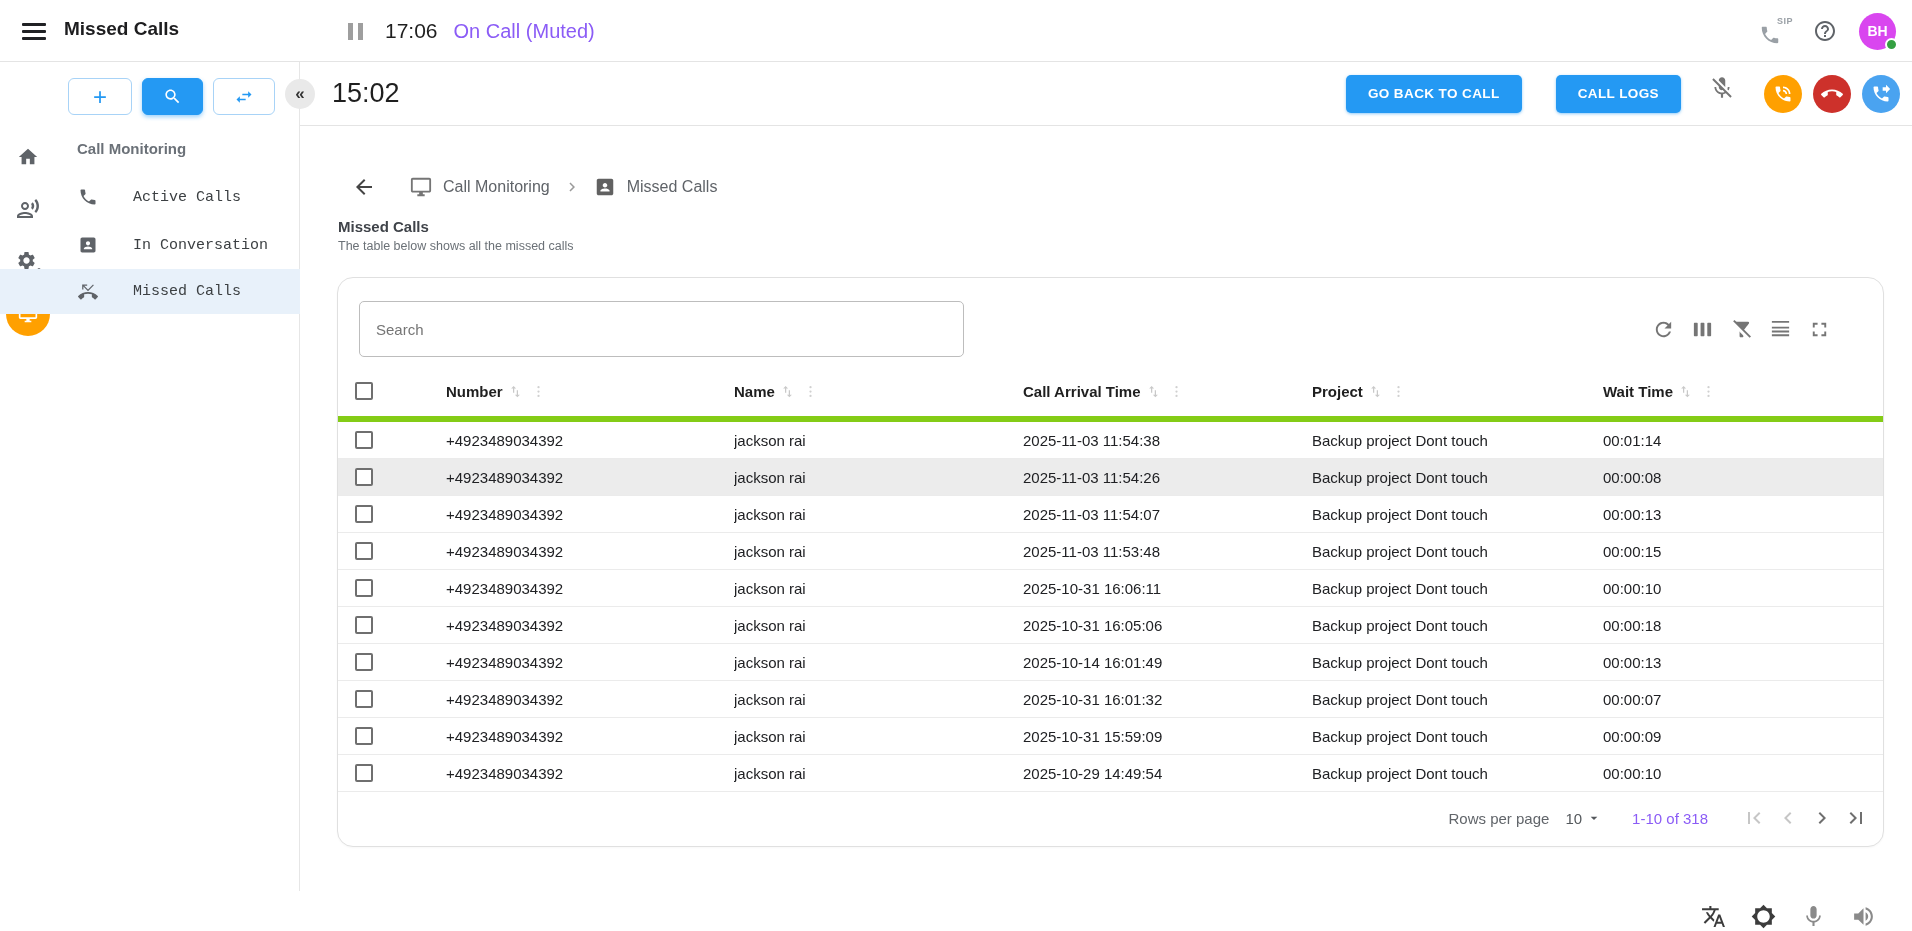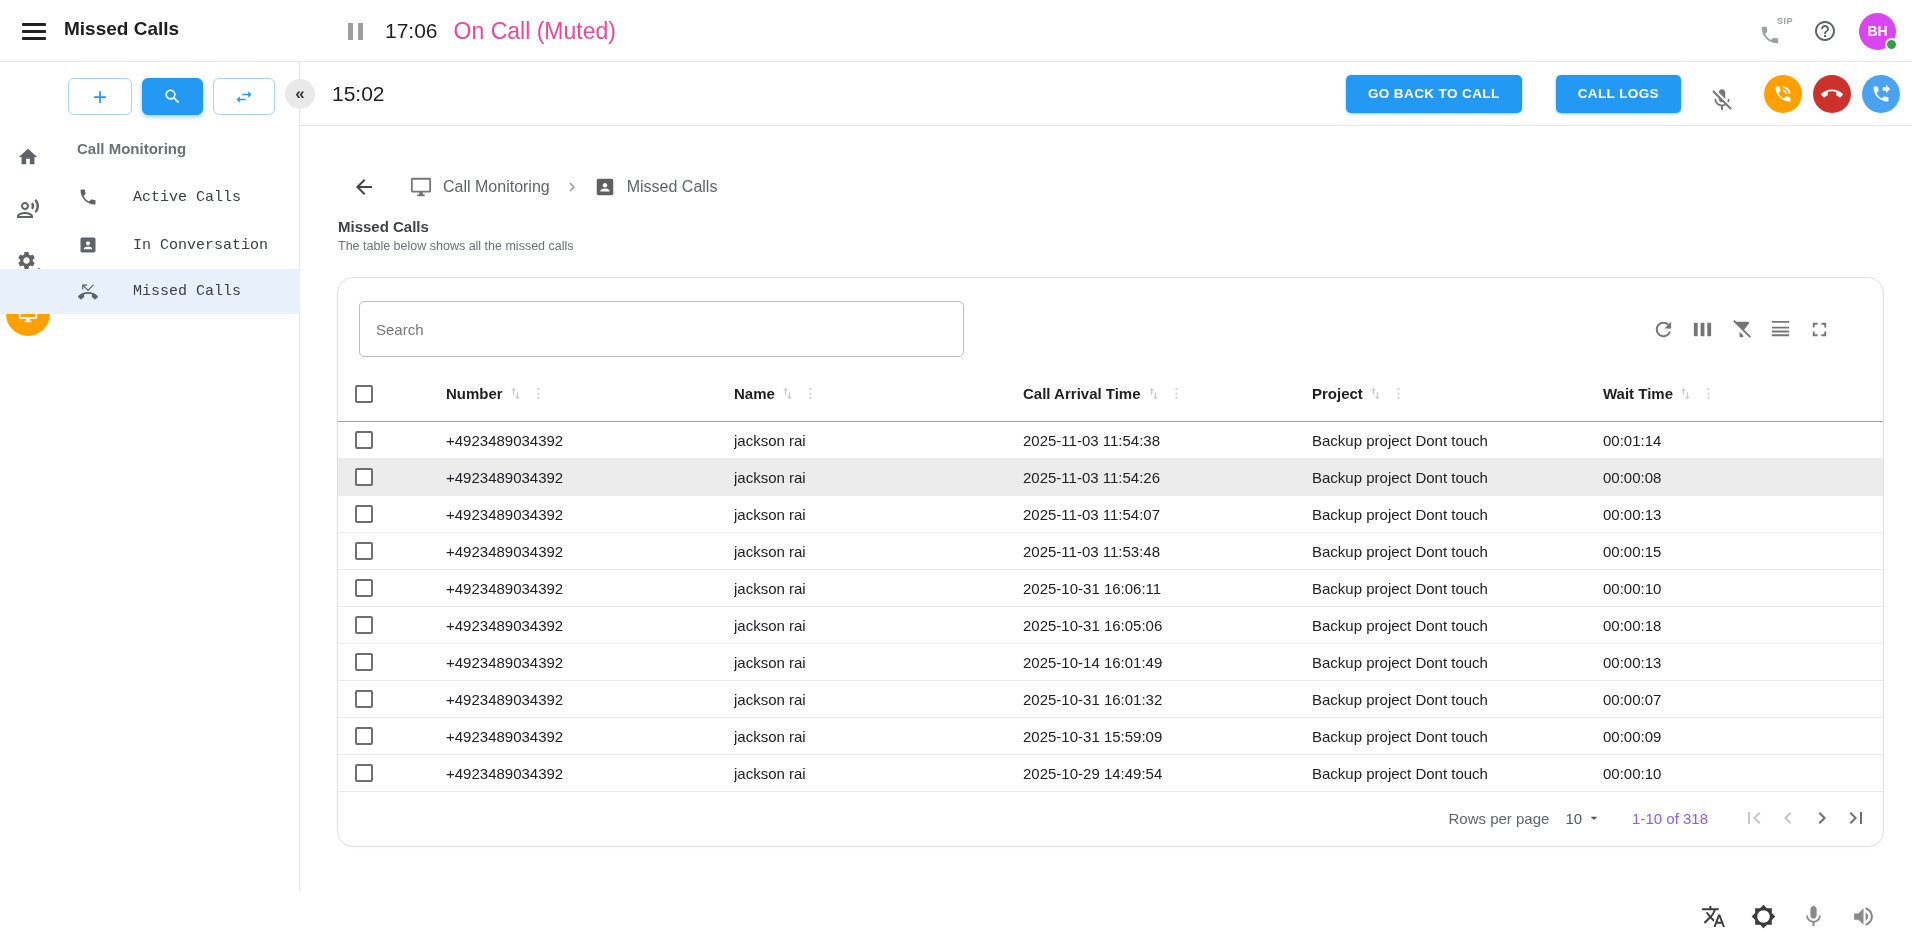--- a/index.html
+++ b/index.html
@@ -17,7 +17,7 @@
   .pause-ico { display:flex; gap:5px; }
   .pause-ico i { display:block; width:5px; height:17px; background:#9e9e9e; }
   .cs-time { font-size:21px; color:#1f1f1f; }
-  .cs-label { font-size:23px; color:#ec4899; margin-left:-6px; }
+  .cs-label { font-size:20px; color:#8b5cf6; margin-left:-6px; }
   .top-right { position:absolute; right:16px; top:0; height:62px; display:flex; align-items:center; gap:22px; }
   .sip-wrap { position:relative; width:32px; height:30px; color:#9aa0a6; }
   .sip-wrap .sip-txt { position:absolute; top:0; right:-2px; font-size:9px; font-weight:700; color:#9aa0a6; letter-spacing:.5px; }

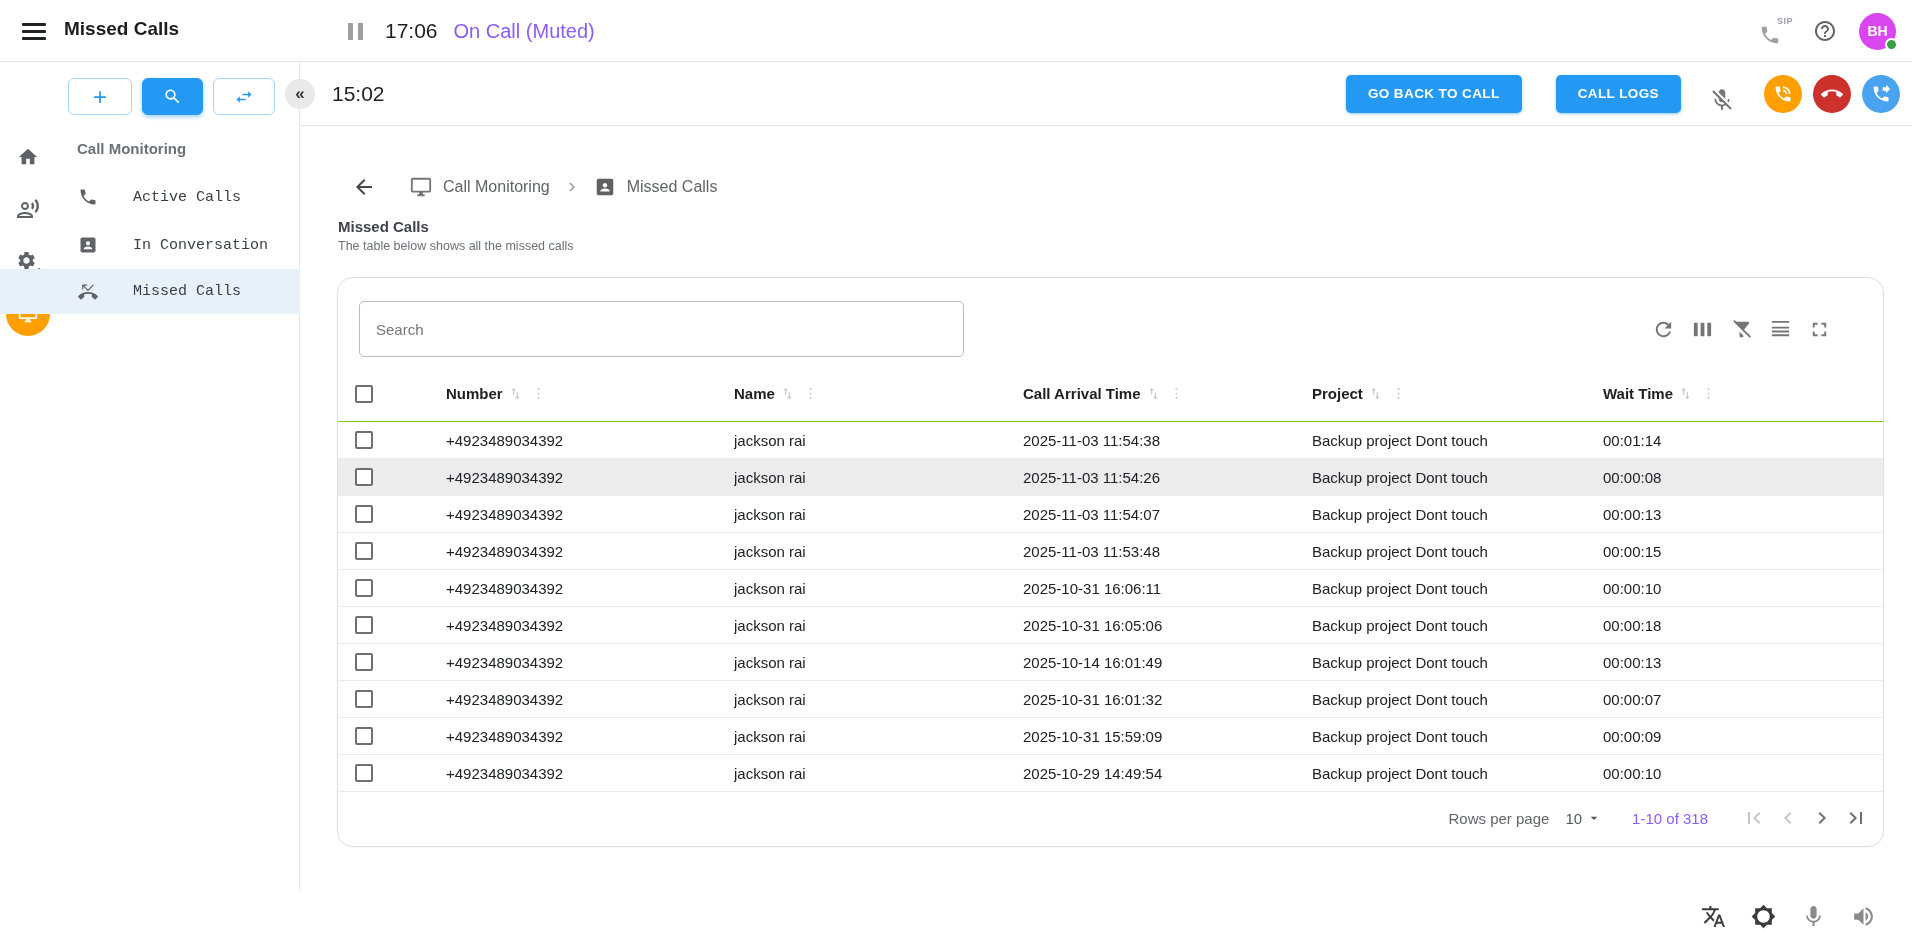--- a/index.html
+++ b/index.html
@@ -49,7 +49,7 @@
   .main { position:absolute; left:300px; top:62px; width:1612px; height:869px; background:#fff; }
   .collapse-chip { position:absolute; left:-15px; top:17px; width:30px; height:30px; border-radius:50%; background:#e9e9e9; display:flex; align-items:center; justify-content:center; font-size:17px; font-weight:700; color:#333; z-index:5; cursor:pointer; }
   .callbar { position:absolute; left:0; top:0; width:1612px; height:64px; border-bottom:1px solid #e4e4e4; display:flex; align-items:center; }
-  .call-timer { margin-left:32px; font-size:21px; color:#1f1f1f; }
+  .call-timer { margin-left:32px; font-size:27px; color:#1f1f1f; }
   .callbar-right { margin-left:auto; display:flex; align-items:flex-end; padding-right:12px; }
   .cta { height:38px; border:none; border-radius:5px; background:#2499f3; color:#fff; font-family:inherit; font-size:13.5px; font-weight:700; letter-spacing:.4px; padding:0 22px; cursor:pointer; box-shadow:0 1px 3px rgba(36,153,243,.5); }
   .cta.go-back { margin-right:34px; }

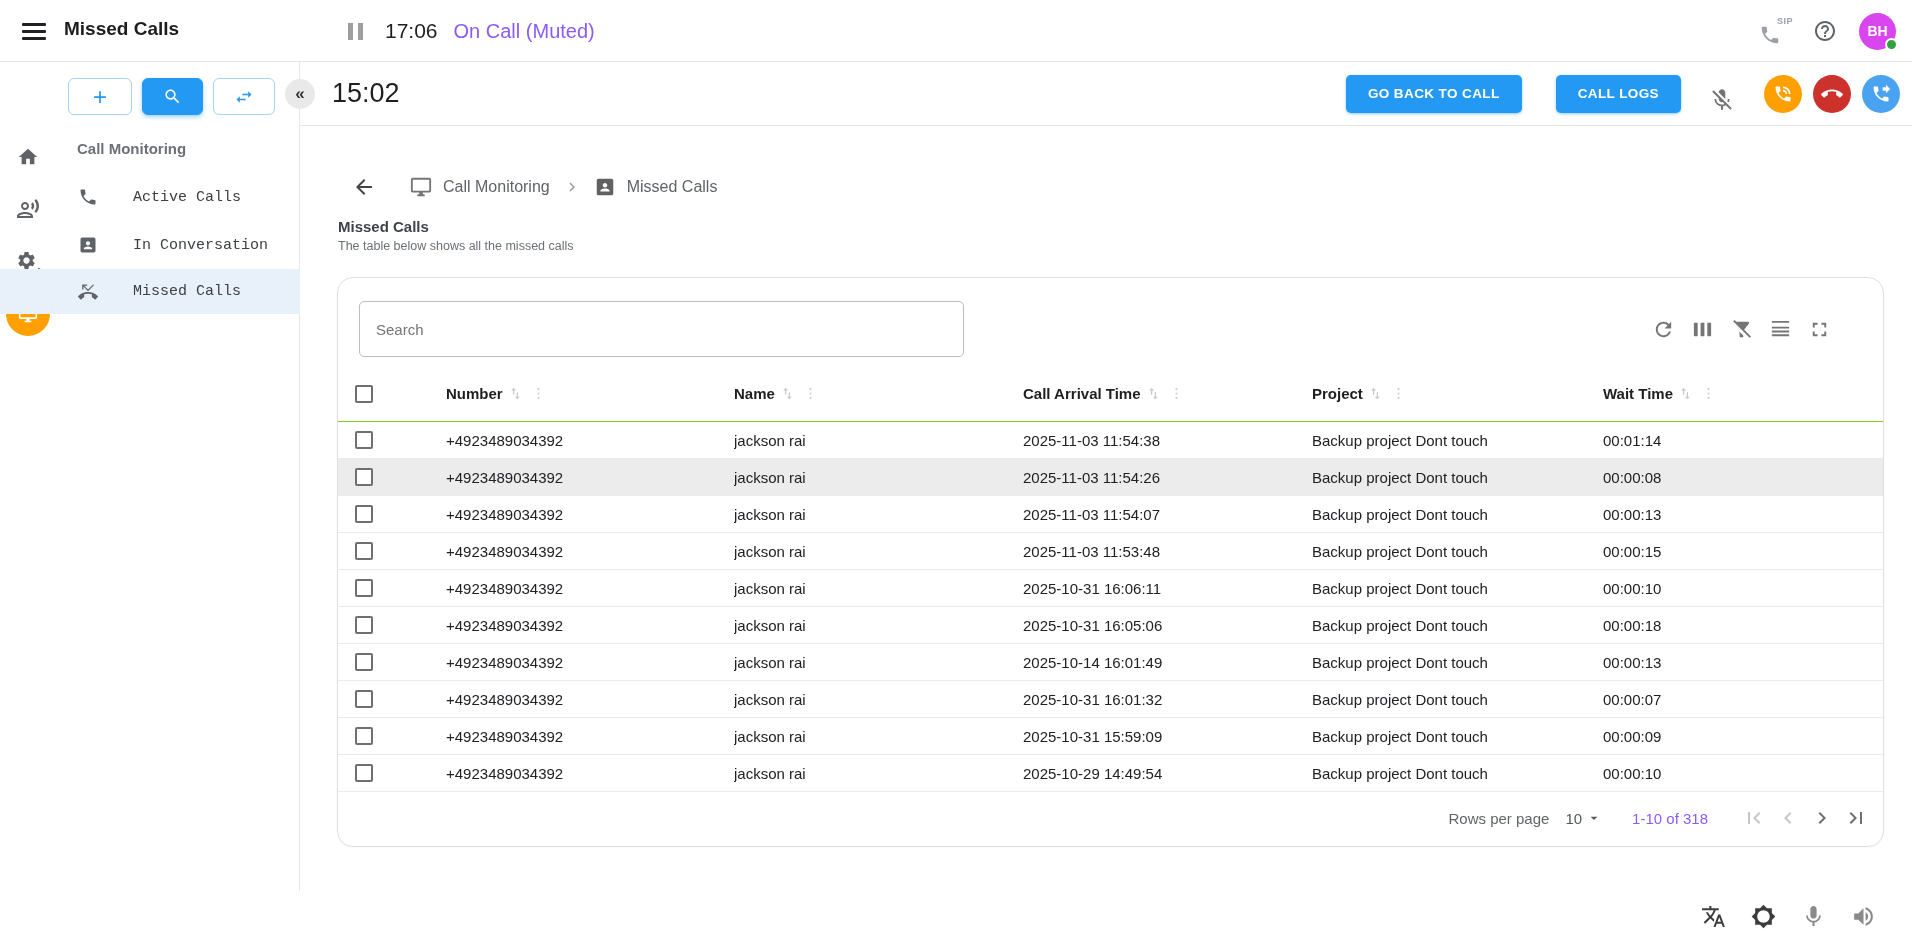--- a/index.html
+++ b/index.html
@@ -50,7 +50,7 @@
   .collapse-chip { position:absolute; left:-15px; top:17px; width:30px; height:30px; border-radius:50%; background:#e9e9e9; display:flex; align-items:center; justify-content:center; font-size:17px; font-weight:700; color:#333; z-index:5; cursor:pointer; }
   .callbar { position:absolute; left:0; top:0; width:1612px; height:64px; border-bottom:1px solid #e4e4e4; display:flex; align-items:center; }
   .call-timer { margin-left:32px; font-size:27px; color:#1f1f1f; }
-  .callbar-right { margin-left:auto; display:flex; align-items:flex-end; padding-right:12px; }
+  .callbar-right { margin-left:auto; display:flex; align-items:flex-start; padding-right:12px; }
   .cta { height:38px; border:none; border-radius:5px; background:#2499f3; color:#fff; font-family:inherit; font-size:13.5px; font-weight:700; letter-spacing:.4px; padding:0 22px; cursor:pointer; box-shadow:0 1px 3px rgba(36,153,243,.5); }
   .cta.go-back { margin-right:34px; }
   .cta.call-logs { margin-right:28px; }

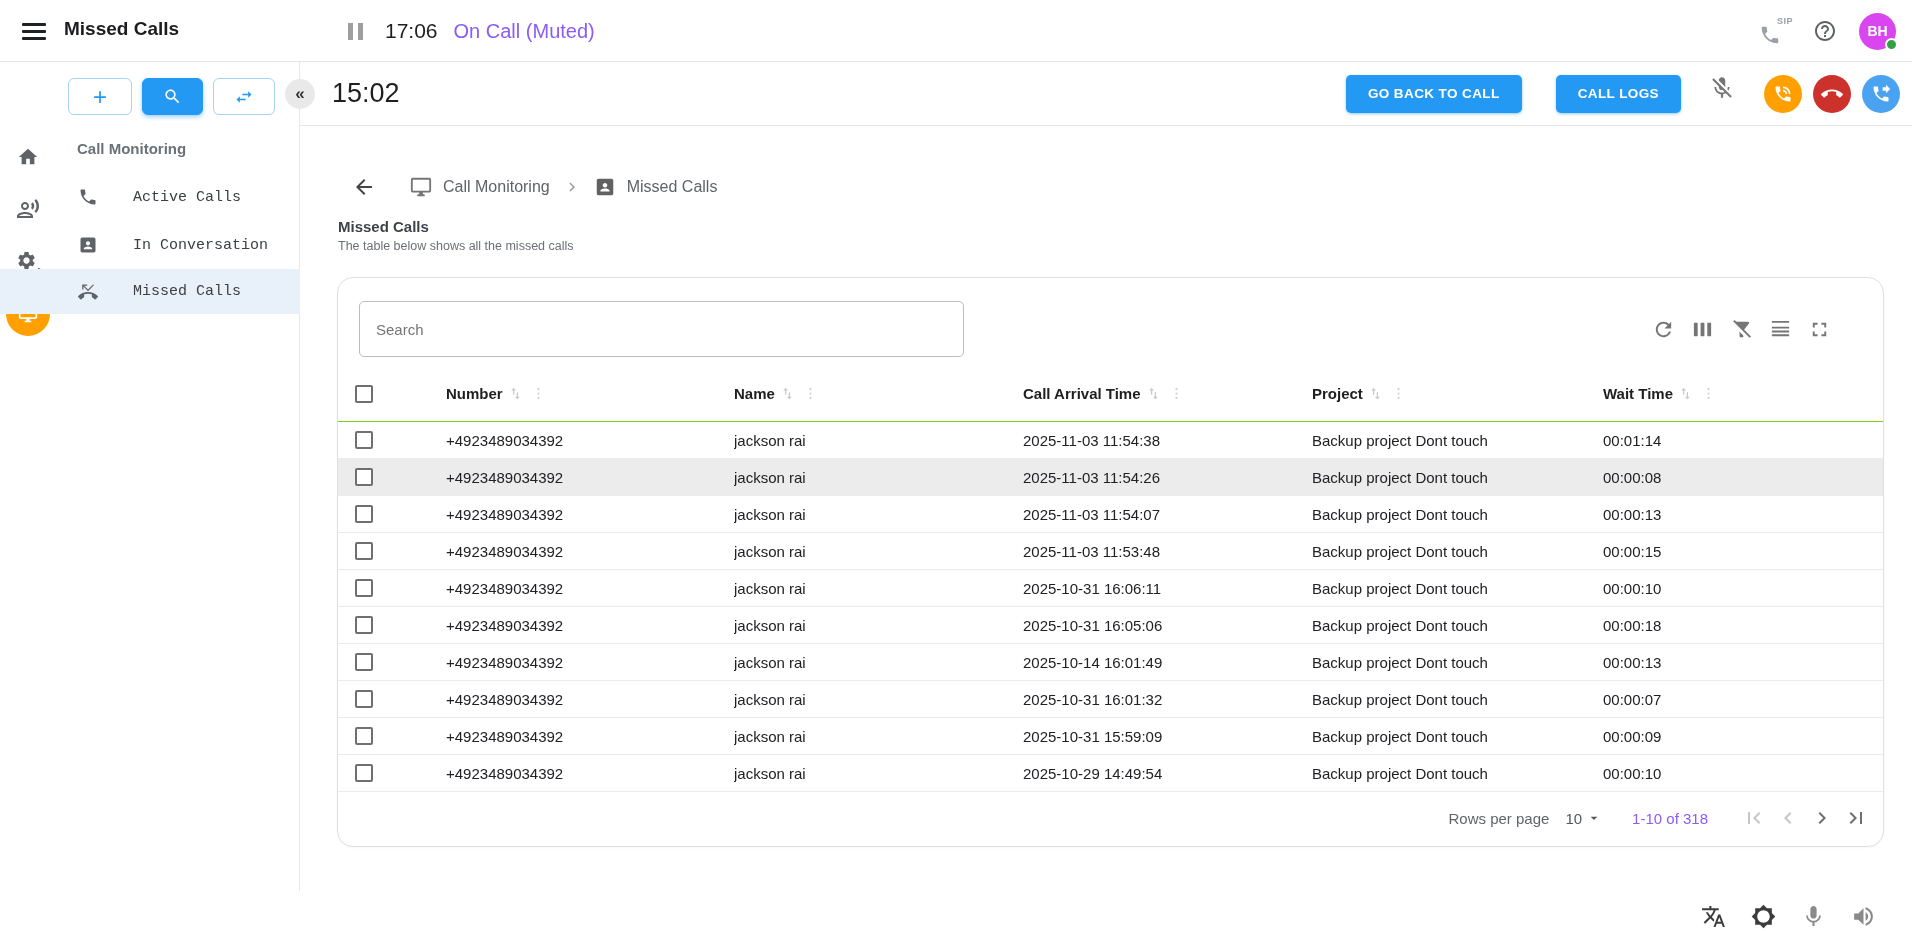--- a/index.html
+++ b/index.html
@@ -81,7 +81,7 @@
   .tool-icons .tico { cursor:pointer; }
 
   .tgrid { display:grid; grid-template-columns:108px 288px 289px 289px 291px 1fr; align-items:center; }
-  .thead { position:absolute; left:0; right:0; top:88px; height:56px; border-bottom:1px solid #84cc16; }
+  .thead { position:absolute; left:0; right:0; top:88px; height:56px; border-bottom:6px solid #84cc16; }
   .th { display:flex; align-items:center; gap:5px; font-size:15px; font-weight:700; color:#1f1f1f; }
   .sort-ico { color:#c9c9c9; cursor:pointer; }
   .kebab { color:#d0d0d0; cursor:pointer; margin-left:3px; }

